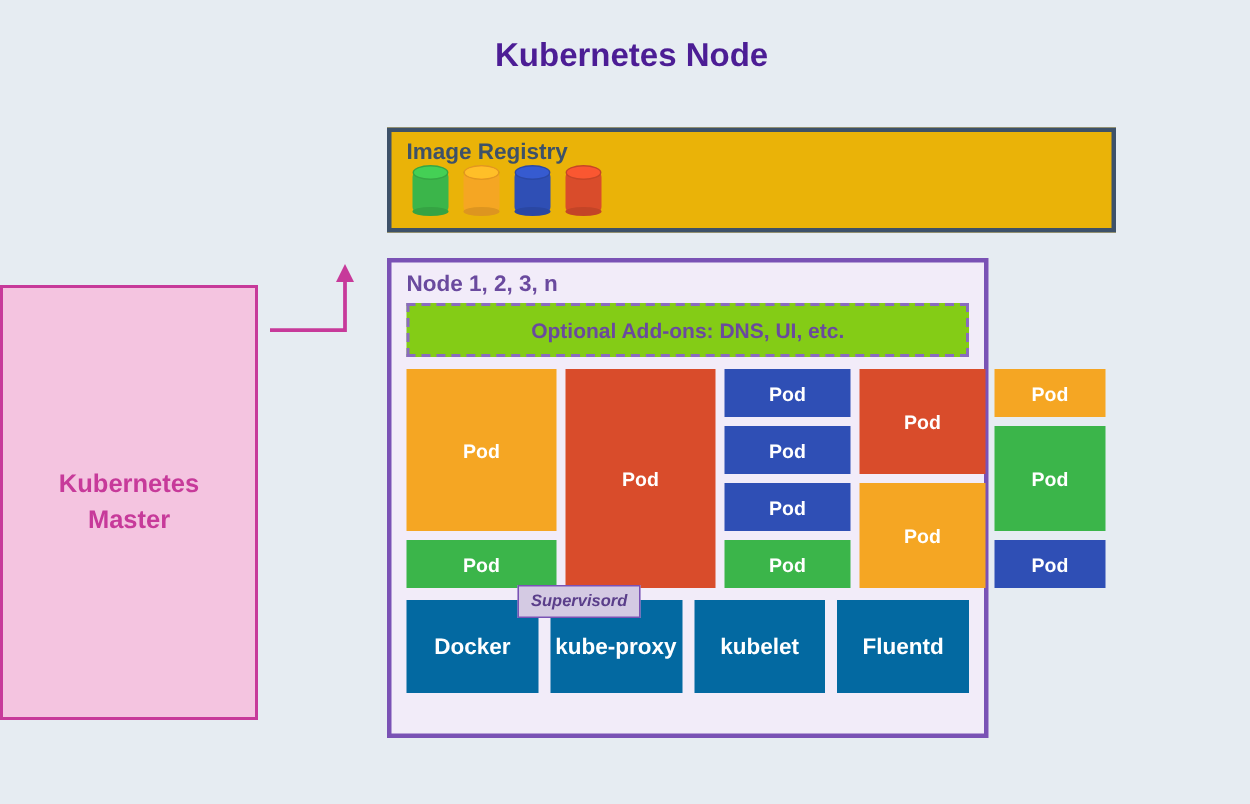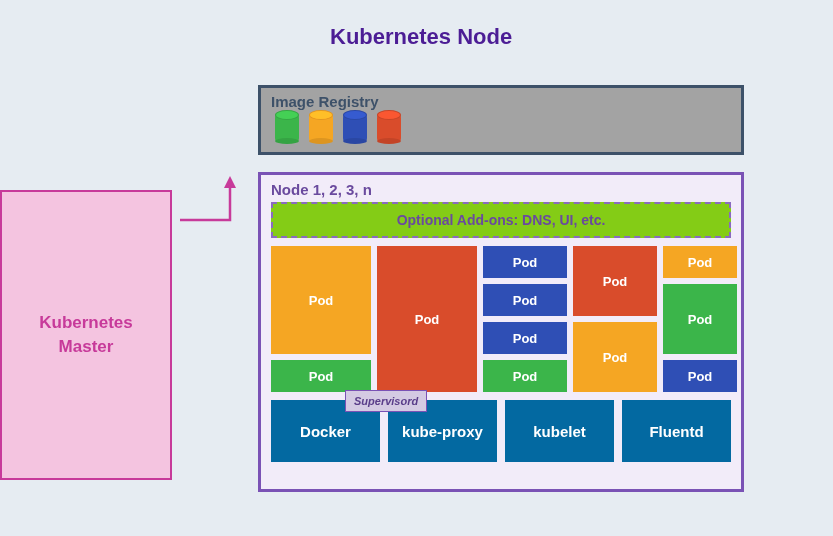--- a/index.html
+++ b/index.html
@@ -44,7 +44,7 @@
     top: 85px;
     width: 486px;
     height: 70px;
-    background: #a3a3a3;
+    background: #eab308;
     border: 3px solid #3d5169;
     padding: 5px 10px;
   }

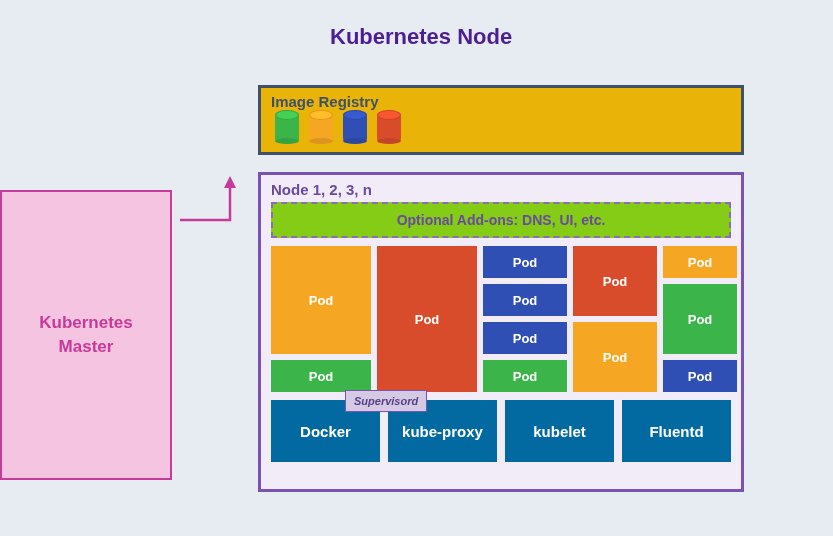--- a/index.html
+++ b/index.html
@@ -93,7 +93,7 @@
     position: absolute;
     left: 258px;
     top: 172px;
-    width: 486px;
+    width: 401px;
     height: 320px;
     background: #f2ecf9;
     border: 3px solid #7a52b5;

